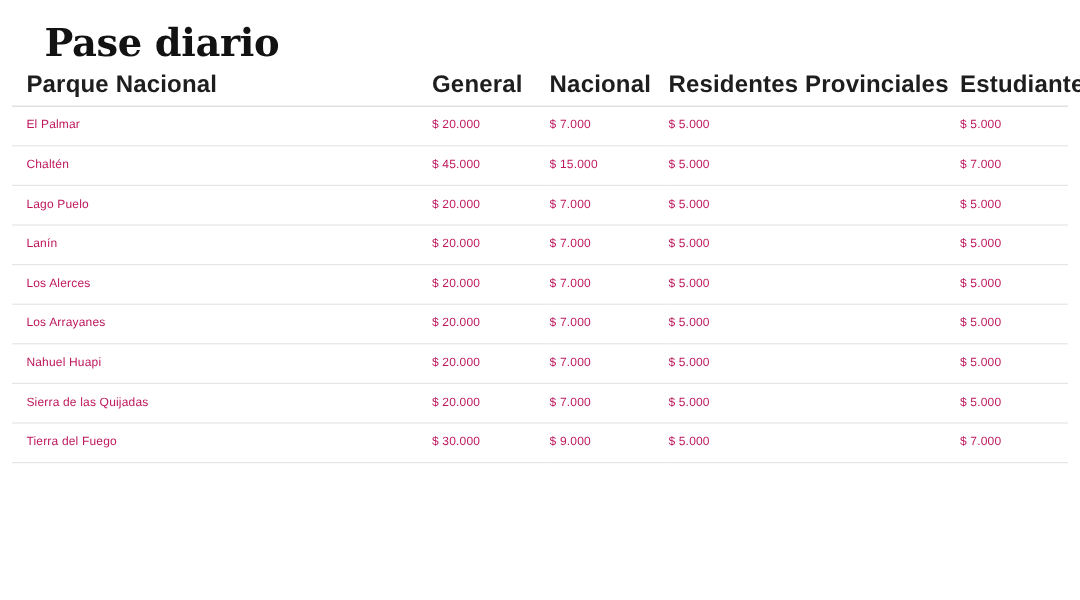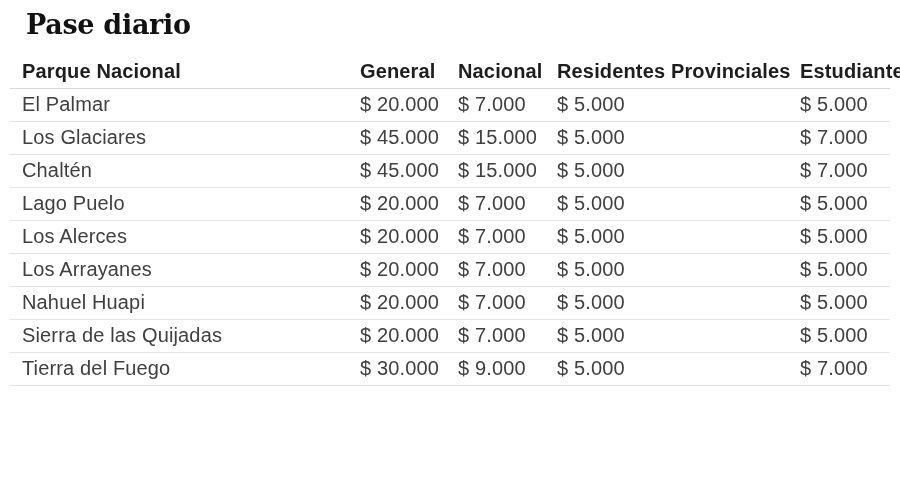--- a/index.html
+++ b/index.html
@@ -21,10 +21,10 @@
     position: absolute;
     left: 22px;
     top: 4px;
-    margin: 4px;
+    margin: 15px;
     font-family: "DejaVu Serif", "Liberation Serif", serif;
     font-weight: 700;
-    font-size: 27px;
+    font-size: 32px;
     line-height: 34px;
     color: #121212;
     letter-spacing: -0.3px;

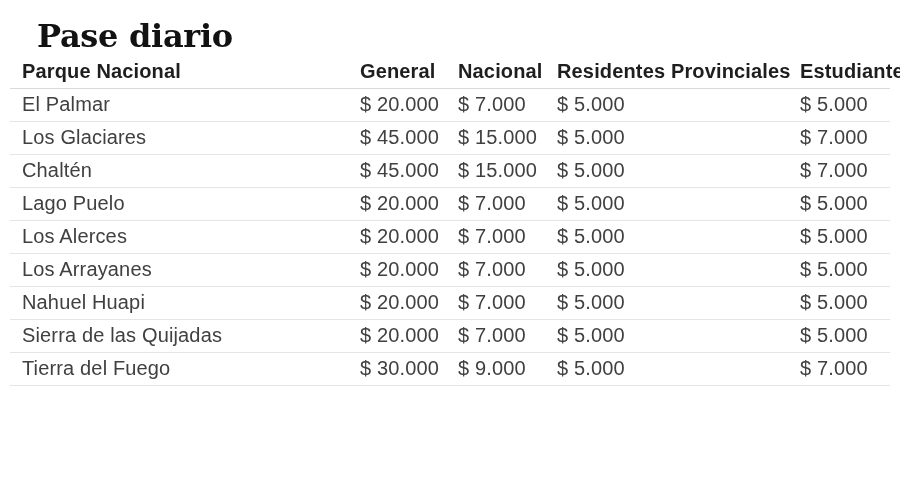--- a/index.html
+++ b/index.html
@@ -59,9 +59,9 @@
   }
   tbody td {
     height: 33px;
-    font-size: 20px;
+    font-size: 10px;
     font-weight: 500;
-    color: #404040;
+    color: #be185d;
     letter-spacing: 0.15px;
     border-bottom: 1px solid #e5e5e5;
   }

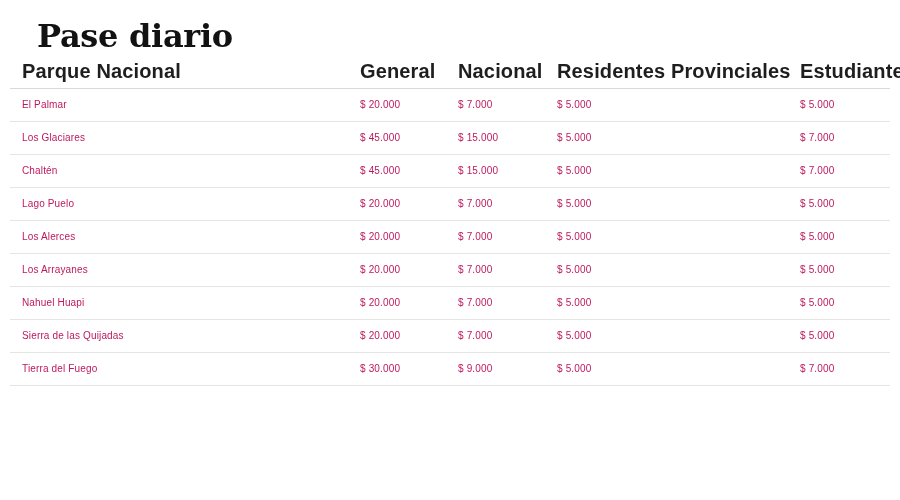--- a/index.html
+++ b/index.html
@@ -100,13 +100,6 @@
       <td>$ 5.000</td>
     </tr>
         <tr>
-      <td class="cell-name">Los Glaciares</td>
-      <td>$ 45.000</td>
-      <td>$ 15.000</td>
-      <td>$ 5.000</td>
-      <td>$ 7.000</td>
-    </tr>
-        <tr>
       <td class="cell-name">Chaltén</td>
       <td>$ 45.000</td>
       <td>$ 15.000</td>

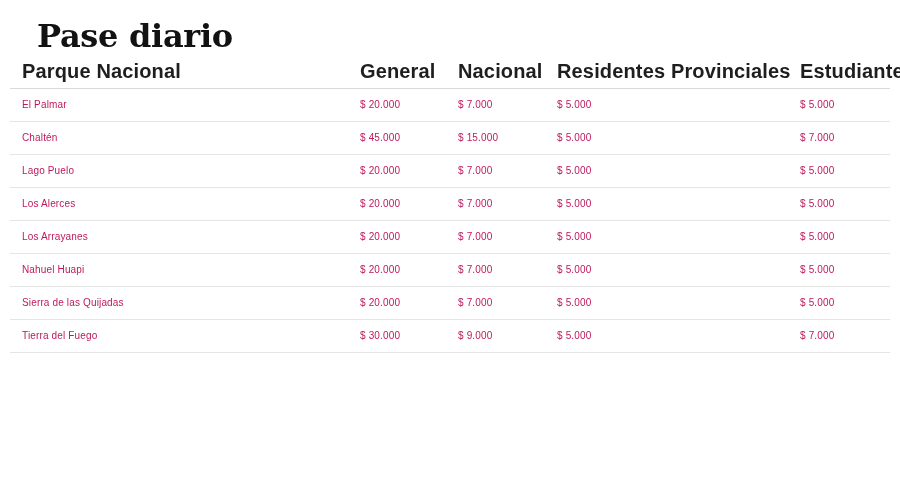--- a/index.html
+++ b/index.html
@@ -114,6 +114,13 @@
       <td>$ 5.000</td>
     </tr>
         <tr>
+      <td class="cell-name">Lanín</td>
+      <td>$ 20.000</td>
+      <td>$ 7.000</td>
+      <td>$ 5.000</td>
+      <td>$ 5.000</td>
+    </tr>
+        <tr>
       <td class="cell-name">Los Alerces</td>
       <td>$ 20.000</td>
       <td>$ 7.000</td>

